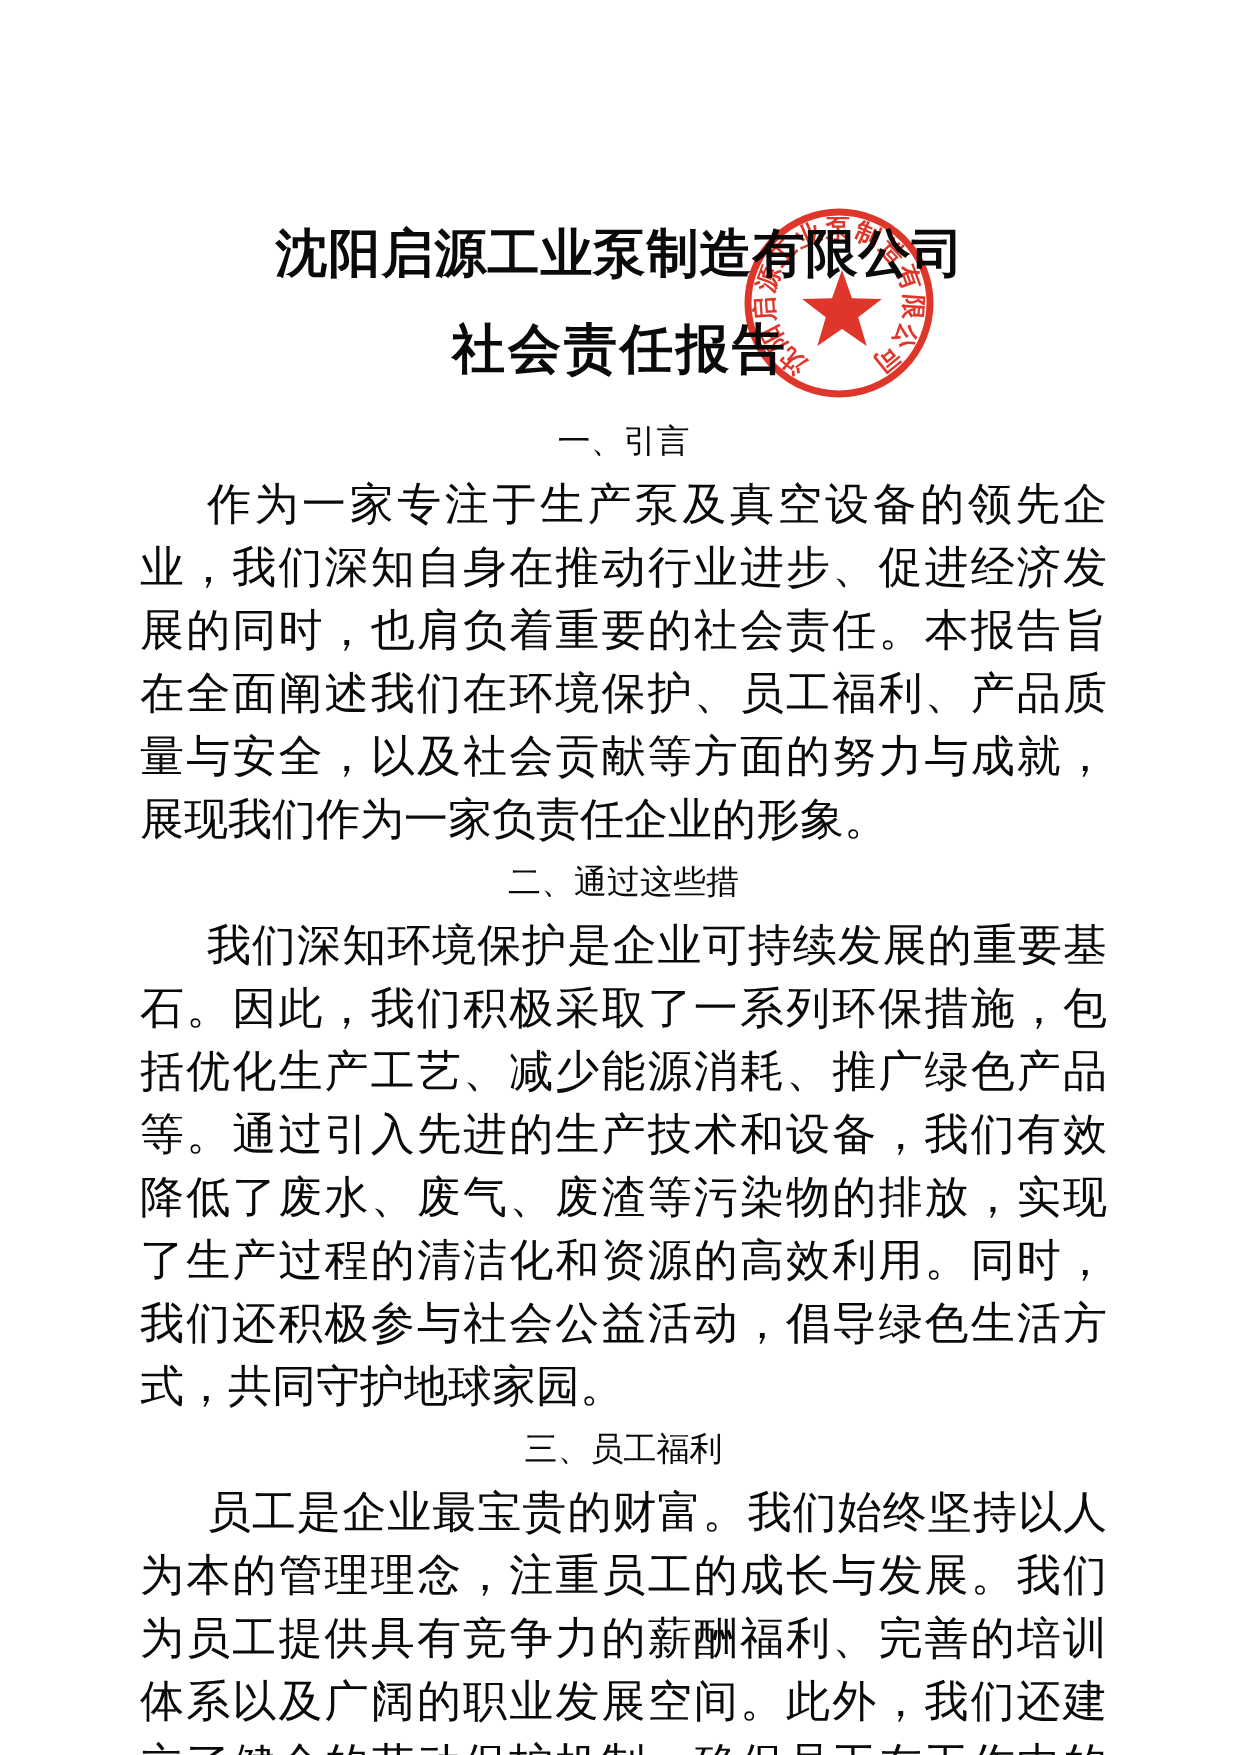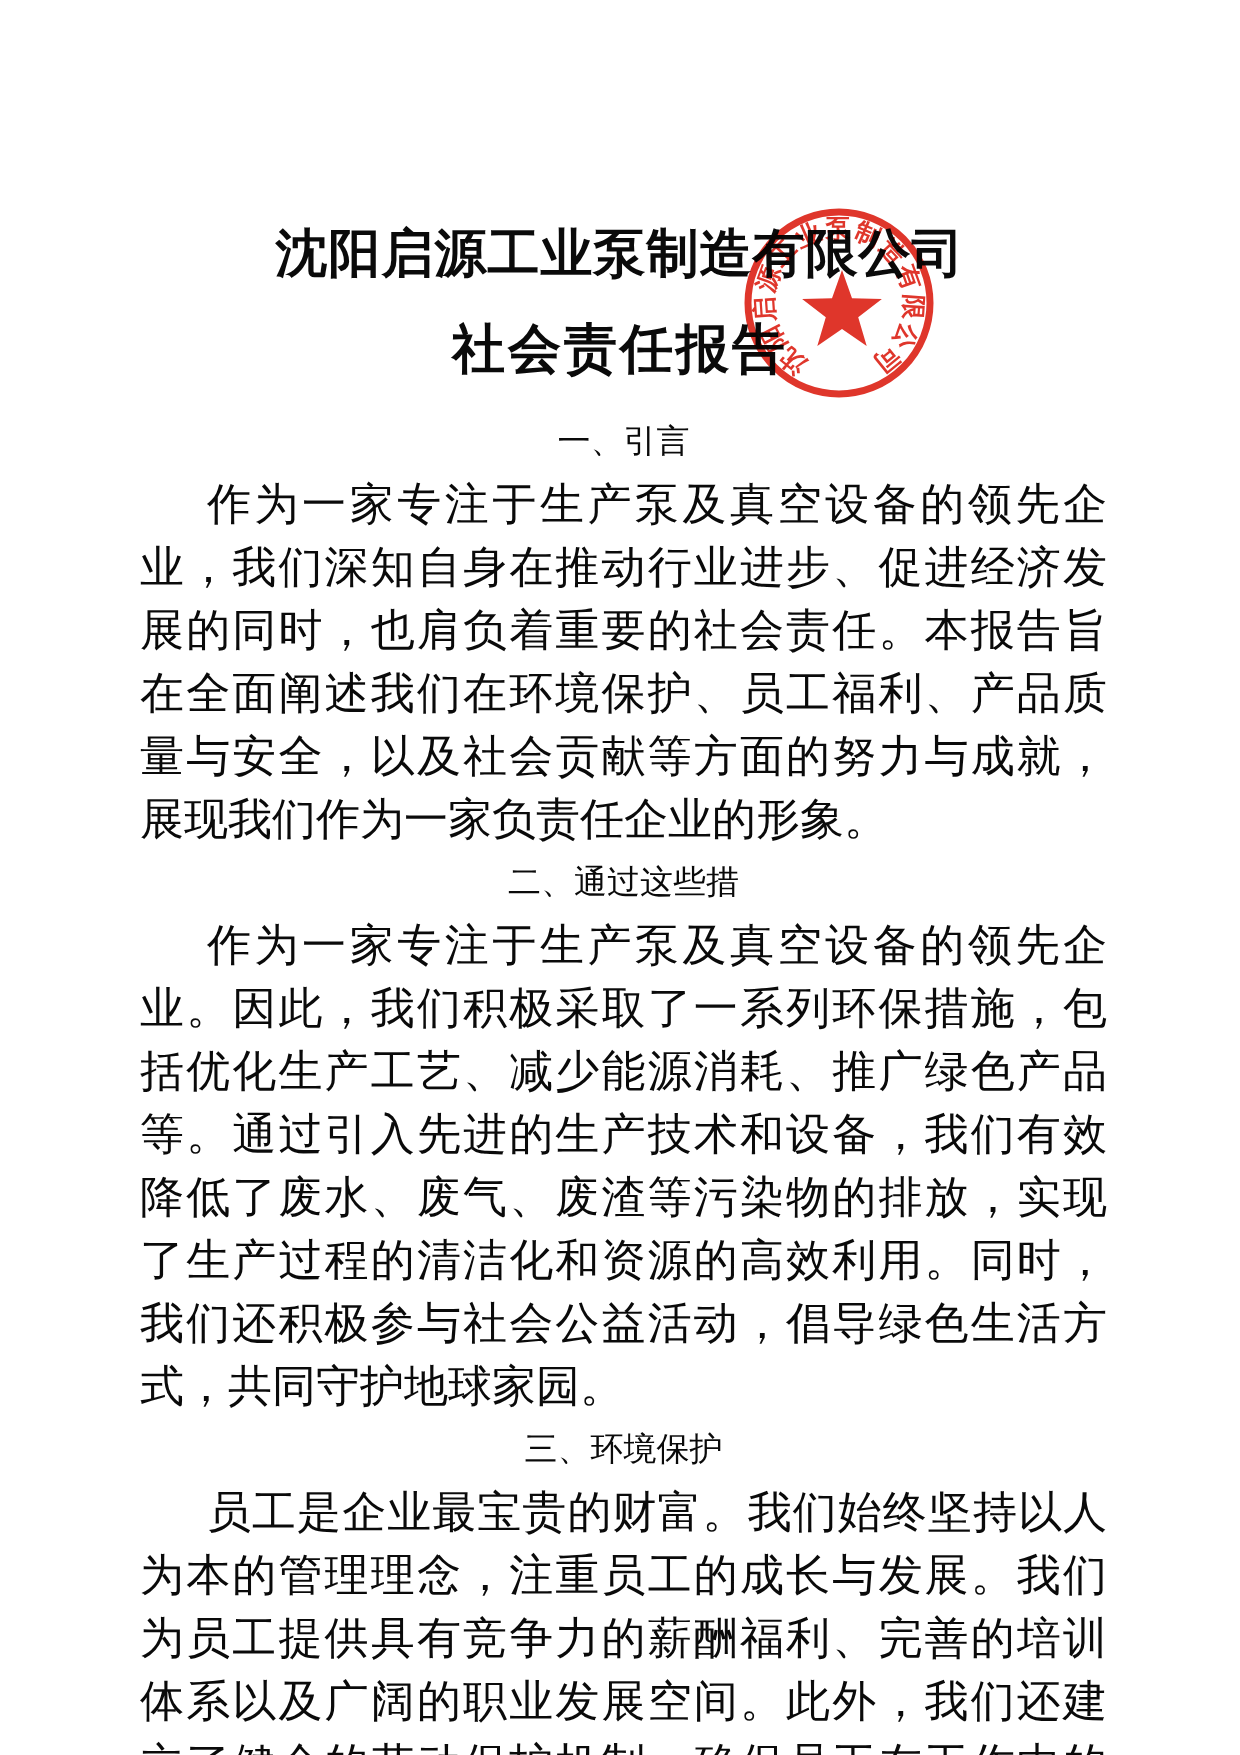--- a/index.html
+++ b/index.html
@@ -79,7 +79,7 @@
     <p class="para">作为一家专注于生产泵及真空设备的领先企业，我们深知自身在推动行业进步、促进经济发展的同时，也肩负着重要的社会责任。本报告旨在全面阐述我们在环境保护、员工福利、产品质量与安全，以及社会贡献等方面的努力与成就，展现我们作为一家负责任企业的形象。</p>
 
     <p class="sec-heading">二、通过这些措</p>
-    <p class="para">作为一家专注于生产泵及真空设备的领先企业。因此，我们积极采取了一系列环保措施，包括优化生产工艺、减少能源消耗、推广绿色产品等。通过引入先进的生产技术和设备，我们有效降低了废水、废气、废渣等污染物的排放，实现了生产过程的清洁化和资源的高效利用。同时，我们还积极参与社会公益活动，倡导绿色生活方式，共同守护地球家园。</p>
+    <p class="para">我们深知环境保护是企业可持续发展的重要基石。因此，我们积极采取了一系列环保措施，包括优化生产工艺、减少能源消耗、推广绿色产品等。通过引入先进的生产技术和设备，我们有效降低了废水、废气、废渣等污染物的排放，实现了生产过程的清洁化和资源的高效利用。同时，我们还积极参与社会公益活动，倡导绿色生活方式，共同守护地球家园。</p>
 
     <p class="sec-heading">三、环境保护</p>
     <p class="para">员工是企业最宝贵的财富。我们始终坚持以人为本的管理理念，注重员工的成长与发展。我们为员工提供具有竞争力的薪酬福利、完善的培训体系以及广阔的职业发展空间。此外，我们还建立了健全的劳动保护机制，确保员工在工作中的安全与健康。通过这些措</p>

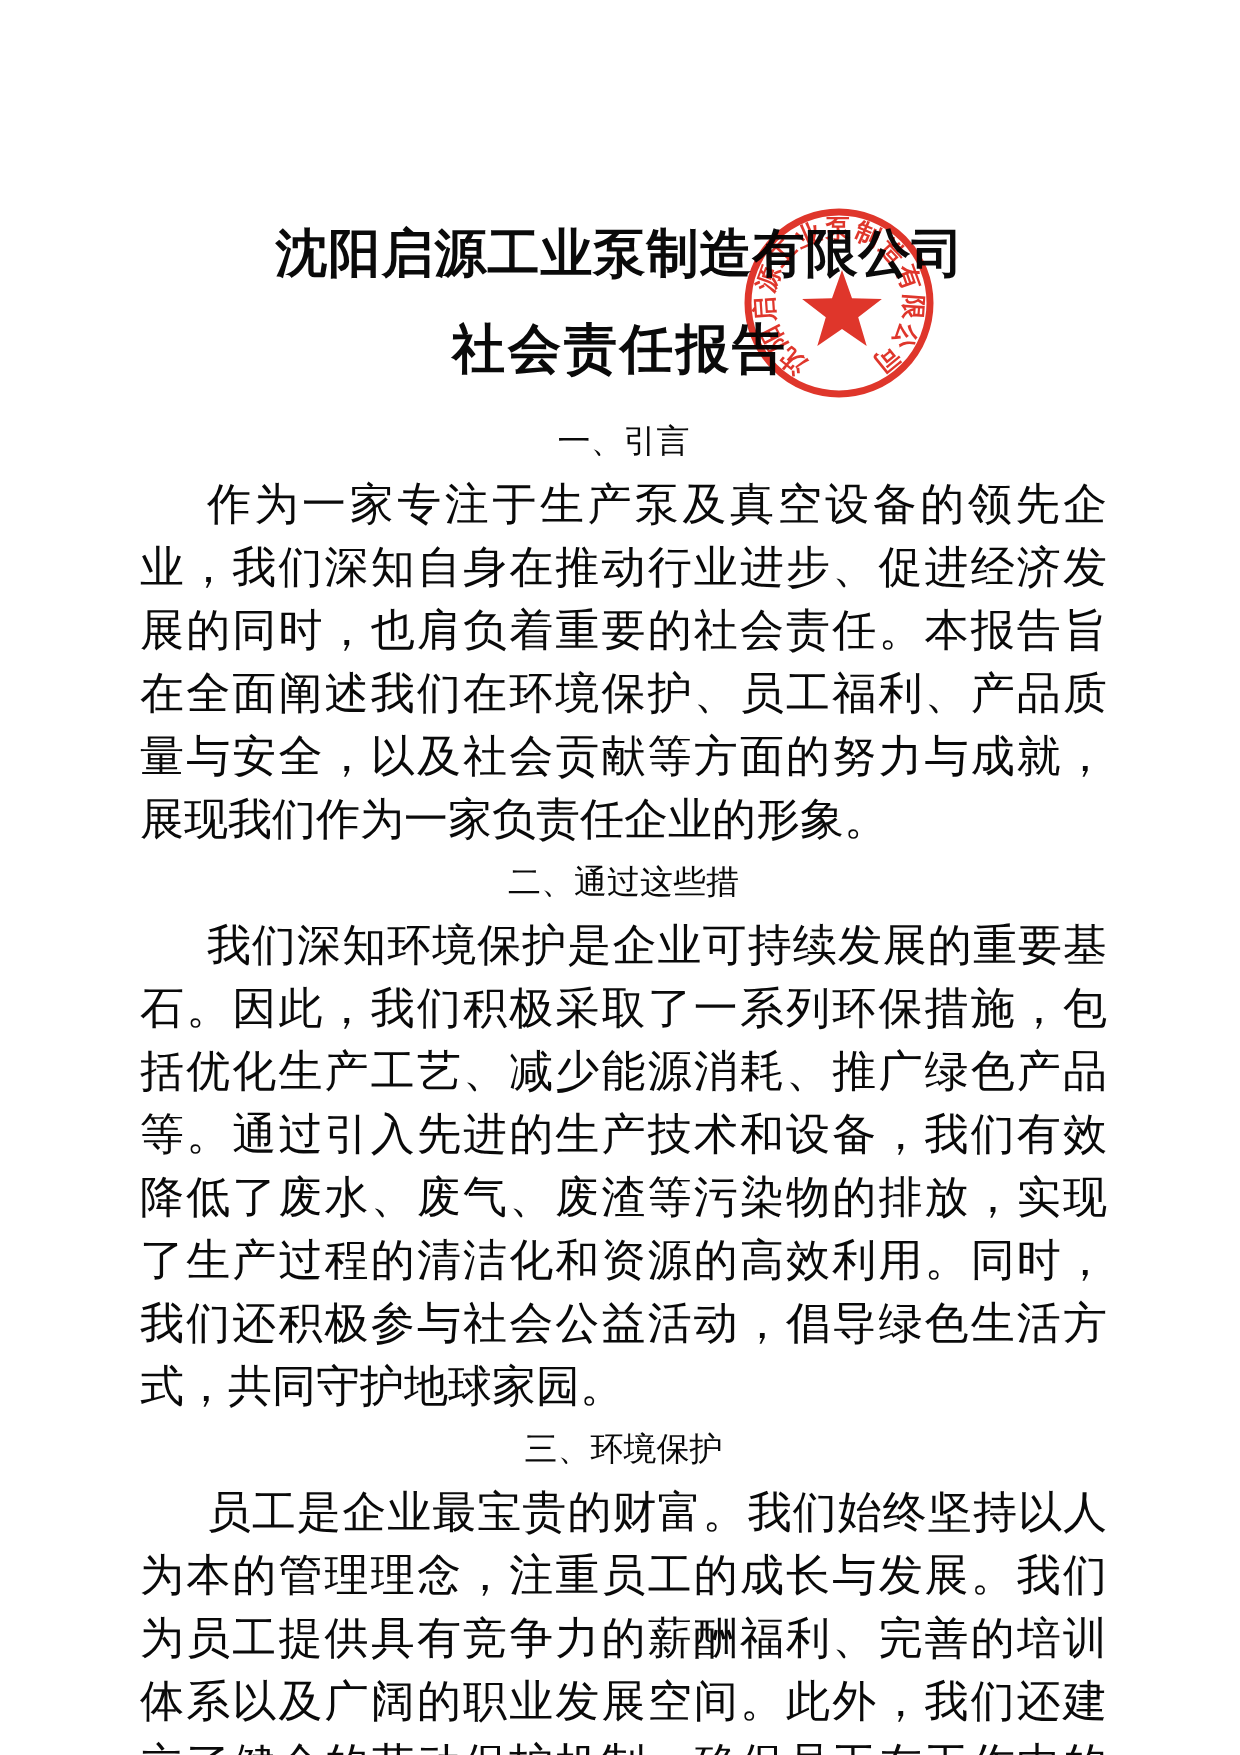--- a/index.html
+++ b/index.html
@@ -81,7 +81,7 @@
     <p class="sec-heading">二、通过这些措</p>
     <p class="para">我们深知环境保护是企业可持续发展的重要基石。因此，我们积极采取了一系列环保措施，包括优化生产工艺、减少能源消耗、推广绿色产品等。通过引入先进的生产技术和设备，我们有效降低了废水、废气、废渣等污染物的排放，实现了生产过程的清洁化和资源的高效利用。同时，我们还积极参与社会公益活动，倡导绿色生活方式，共同守护地球家园。</p>
 
-    <p class="sec-heading">三、环境保护</p>
+    <p class="sec-heading">三、员工福利</p>
     <p class="para">员工是企业最宝贵的财富。我们始终坚持以人为本的管理理念，注重员工的成长与发展。我们为员工提供具有竞争力的薪酬福利、完善的培训体系以及广阔的职业发展空间。此外，我们还建立了健全的劳动保护机制，确保员工在工作中的安全与健康。通过这些措</p>
   </main>
 

